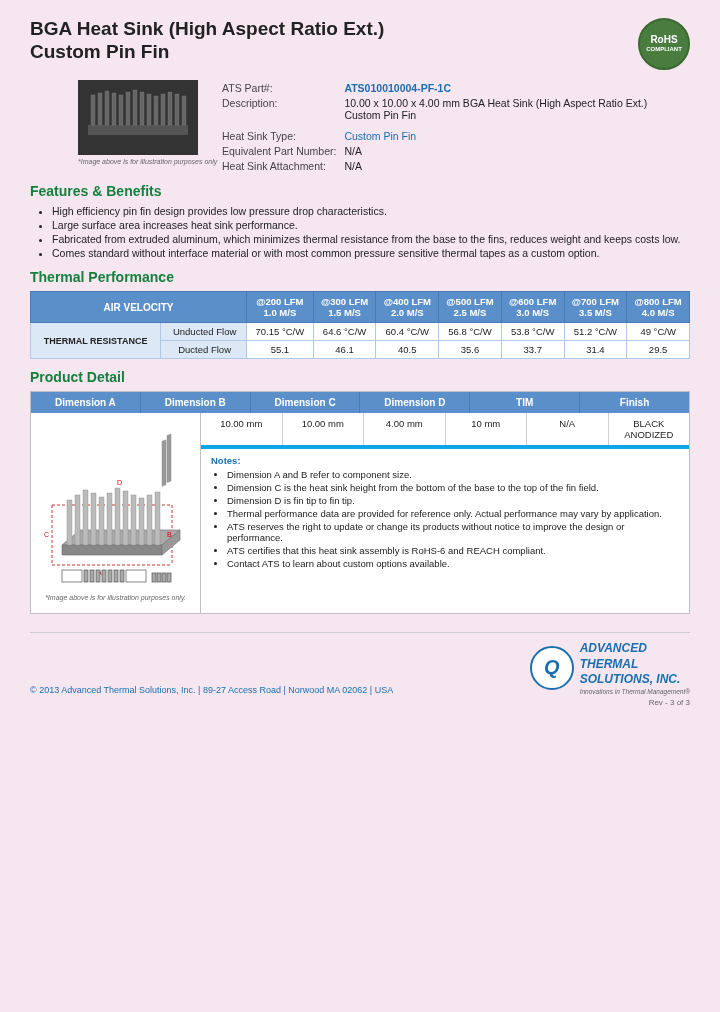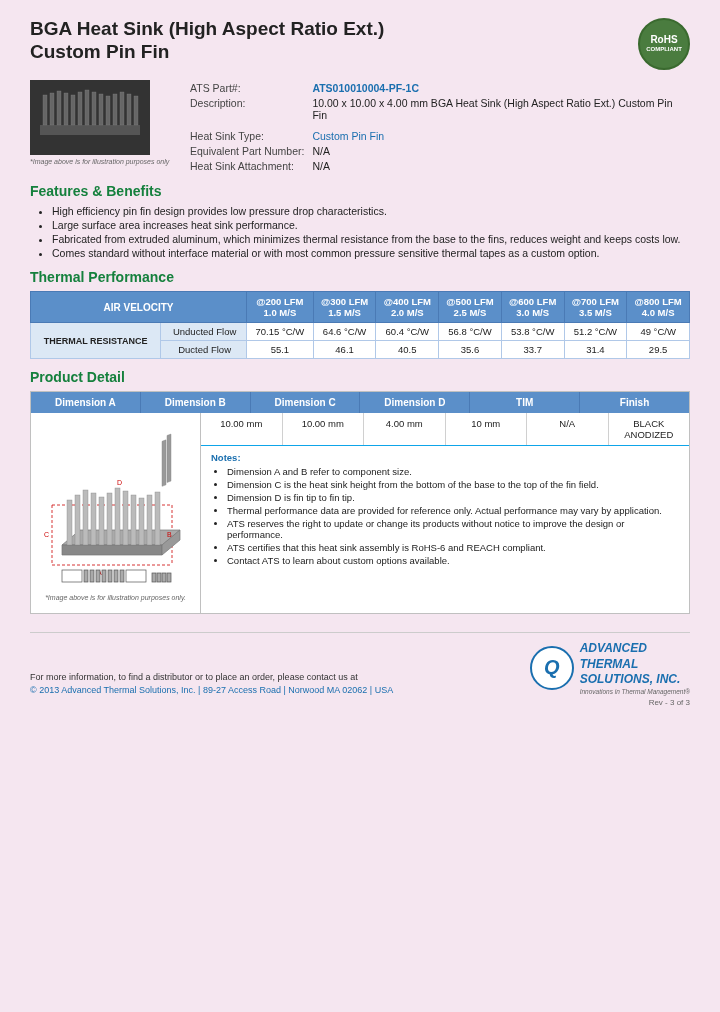--- a/index.html
+++ b/index.html
@@ -51,8 +51,8 @@
     
     .part-info-section {
       display: flex;
-      gap: 16px;
       margin-bottom: 8px;
+      margin-left: 48px;
     }
     .product-image-box {
       width: 140px;

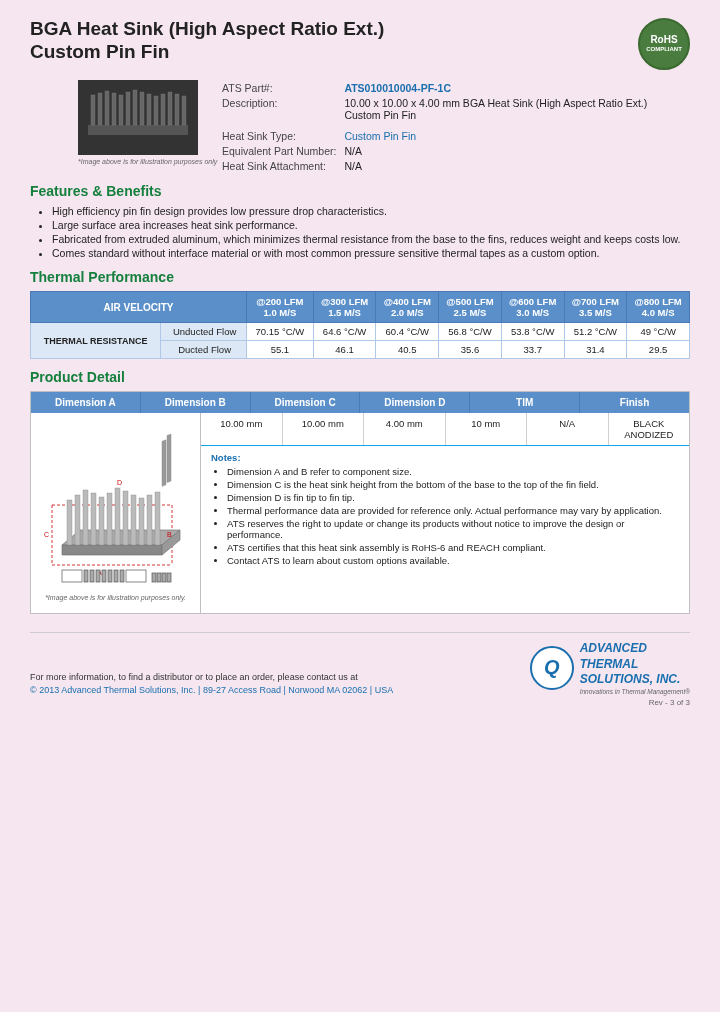--- a/index.html
+++ b/index.html
@@ -205,7 +205,7 @@
     }
     .dim-values-row {
       display: flex;
-      border-bottom: 1px solid #0ea5e9;
+      border-bottom: 4px solid #0ea5e9;
     }
     .dim-values-row div {
       flex: 1;

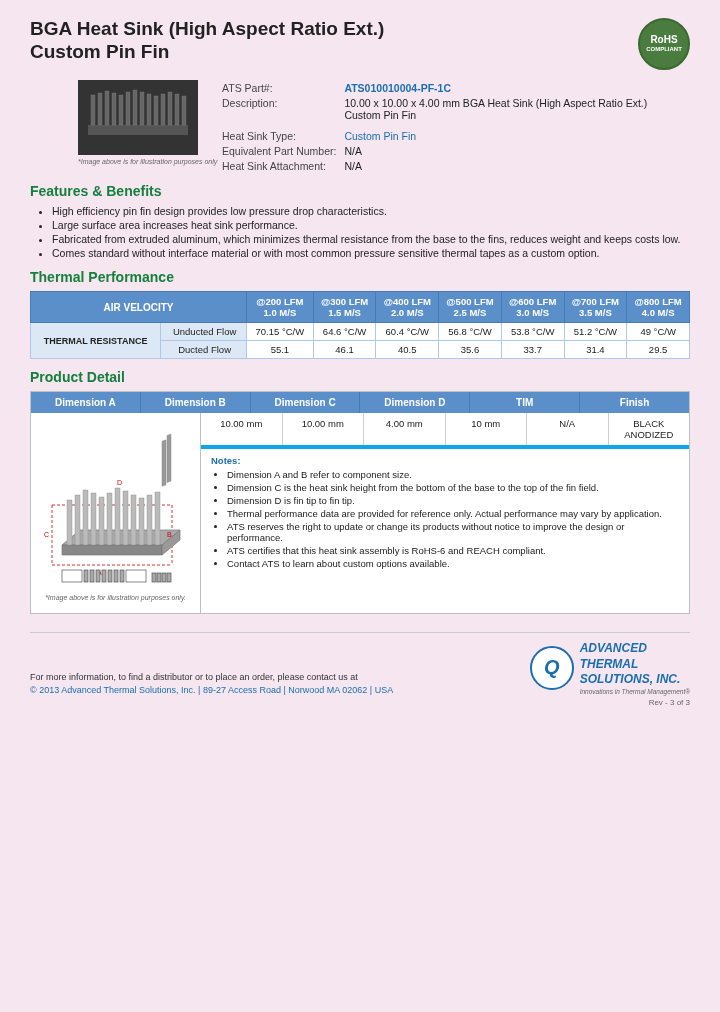--- a/index.html
+++ b/index.html
@@ -499,9 +499,6 @@
 
   <div class="footer-section">
     <div class="footer-left">
-      <div class="contact-line">
-        <span>For more information, to find a distributor or to place an order, please contact us at</span>
-      </div>
       <div class="copyright-line">© 2013 Advanced Thermal Solutions, Inc. | 89-27 Access Road  |  Norwood MA  02062  |  USA</div>
     </div>
     <div class="footer-right">

